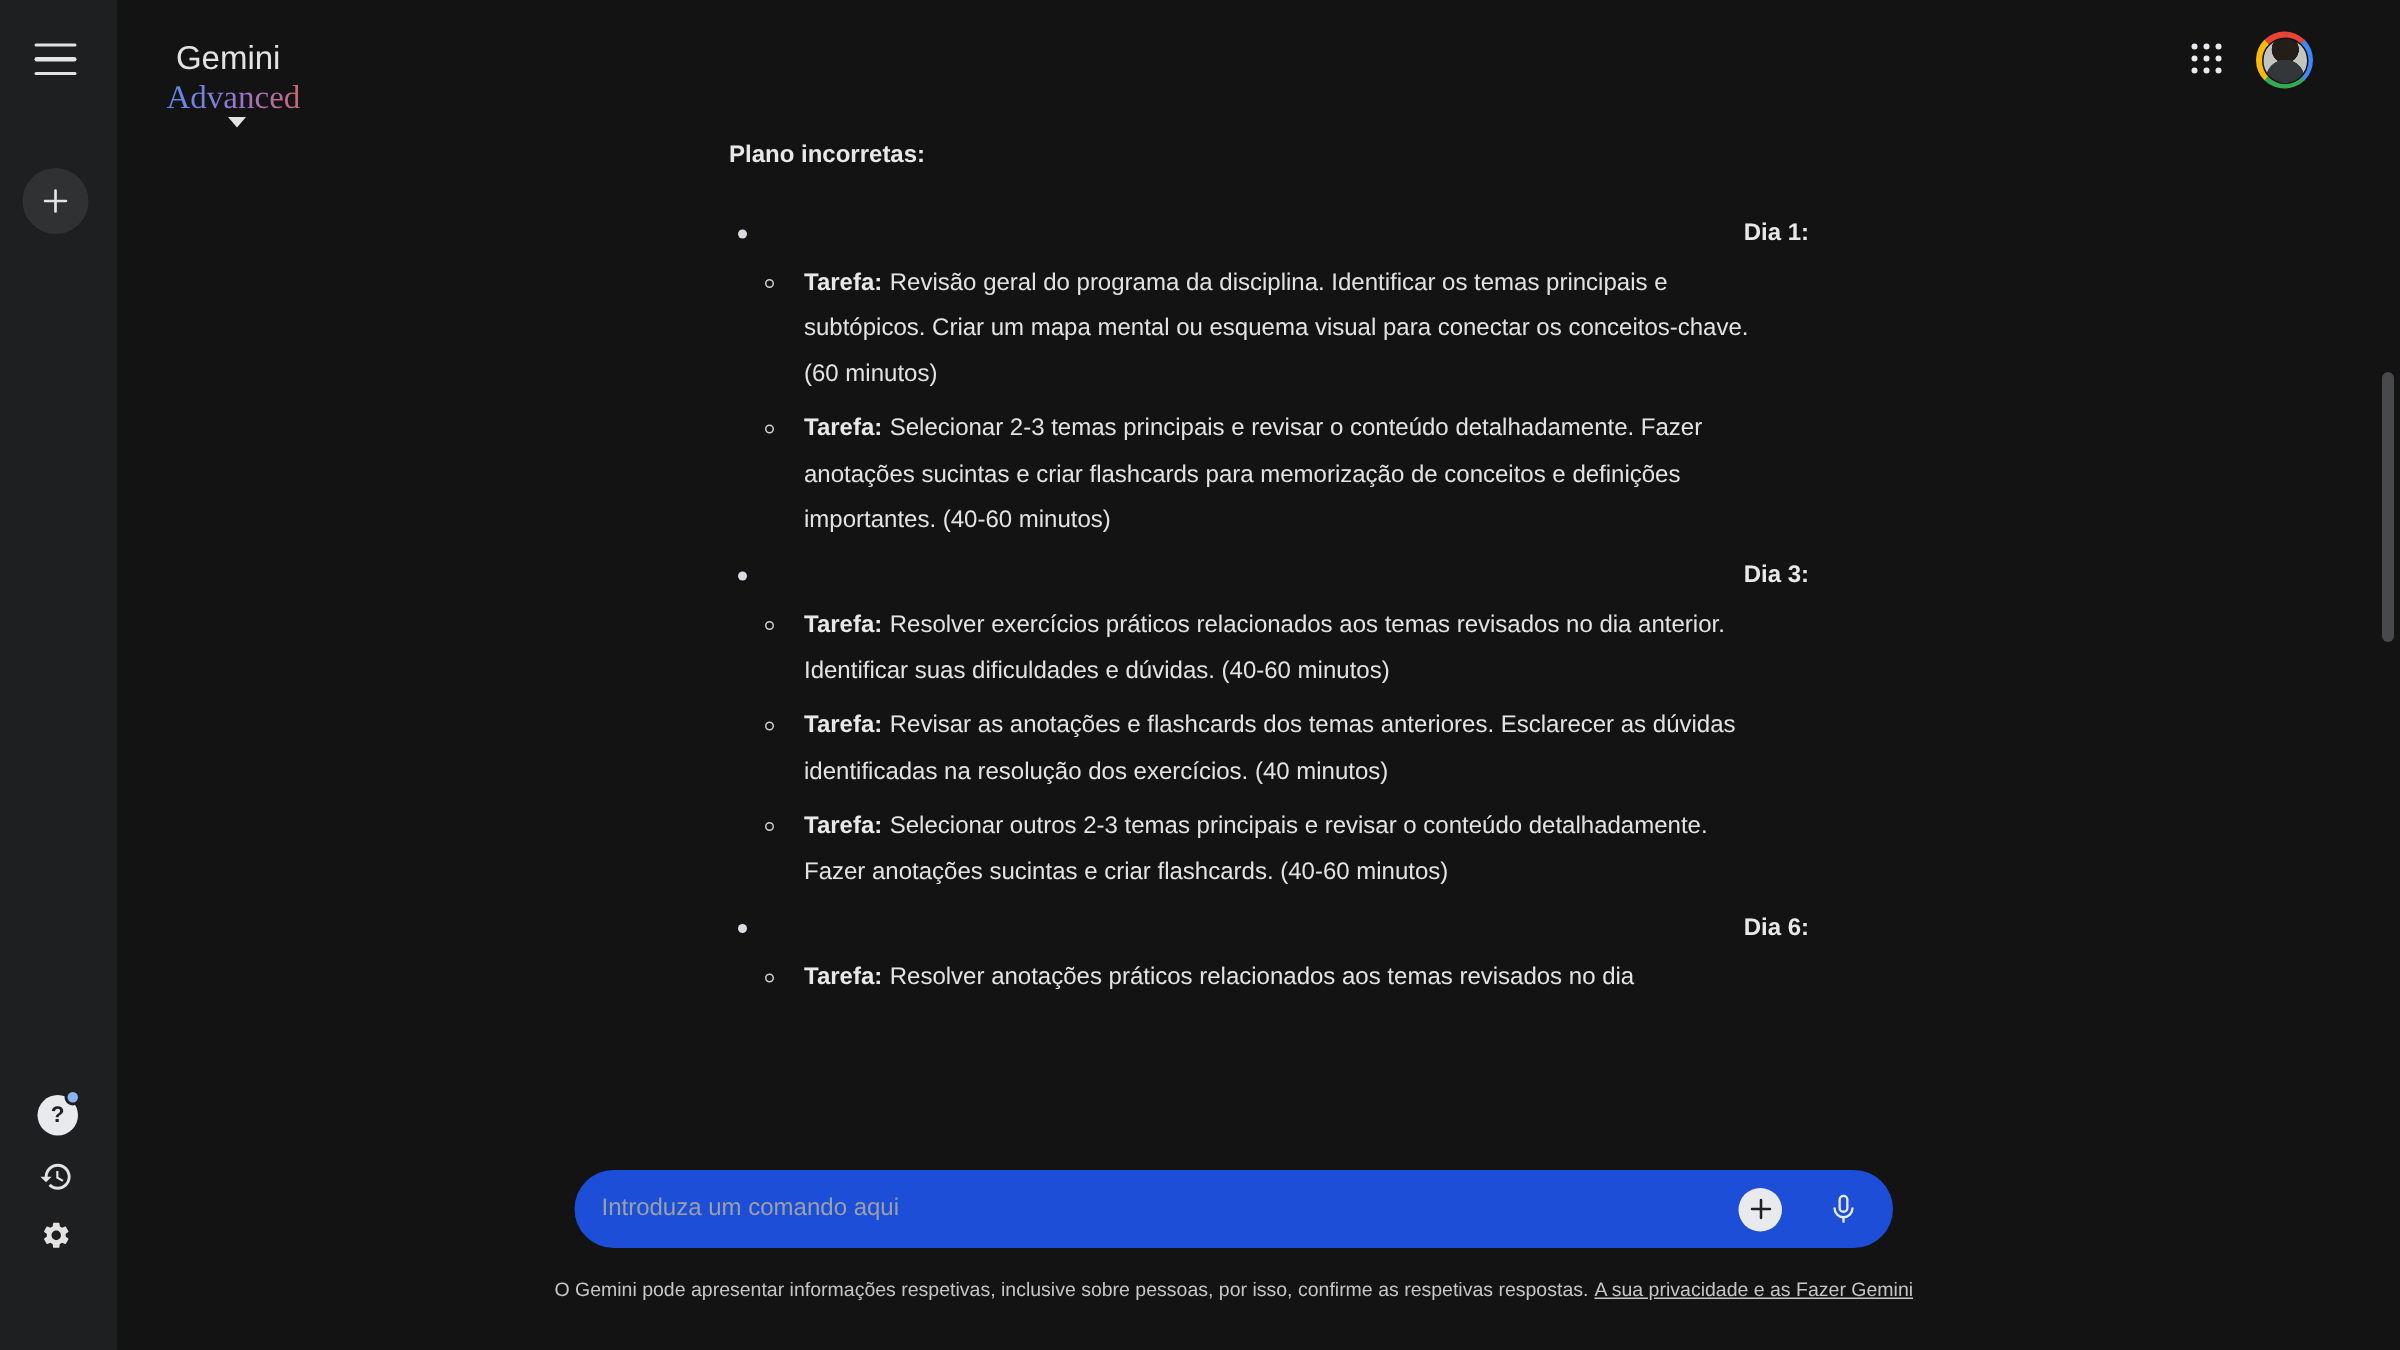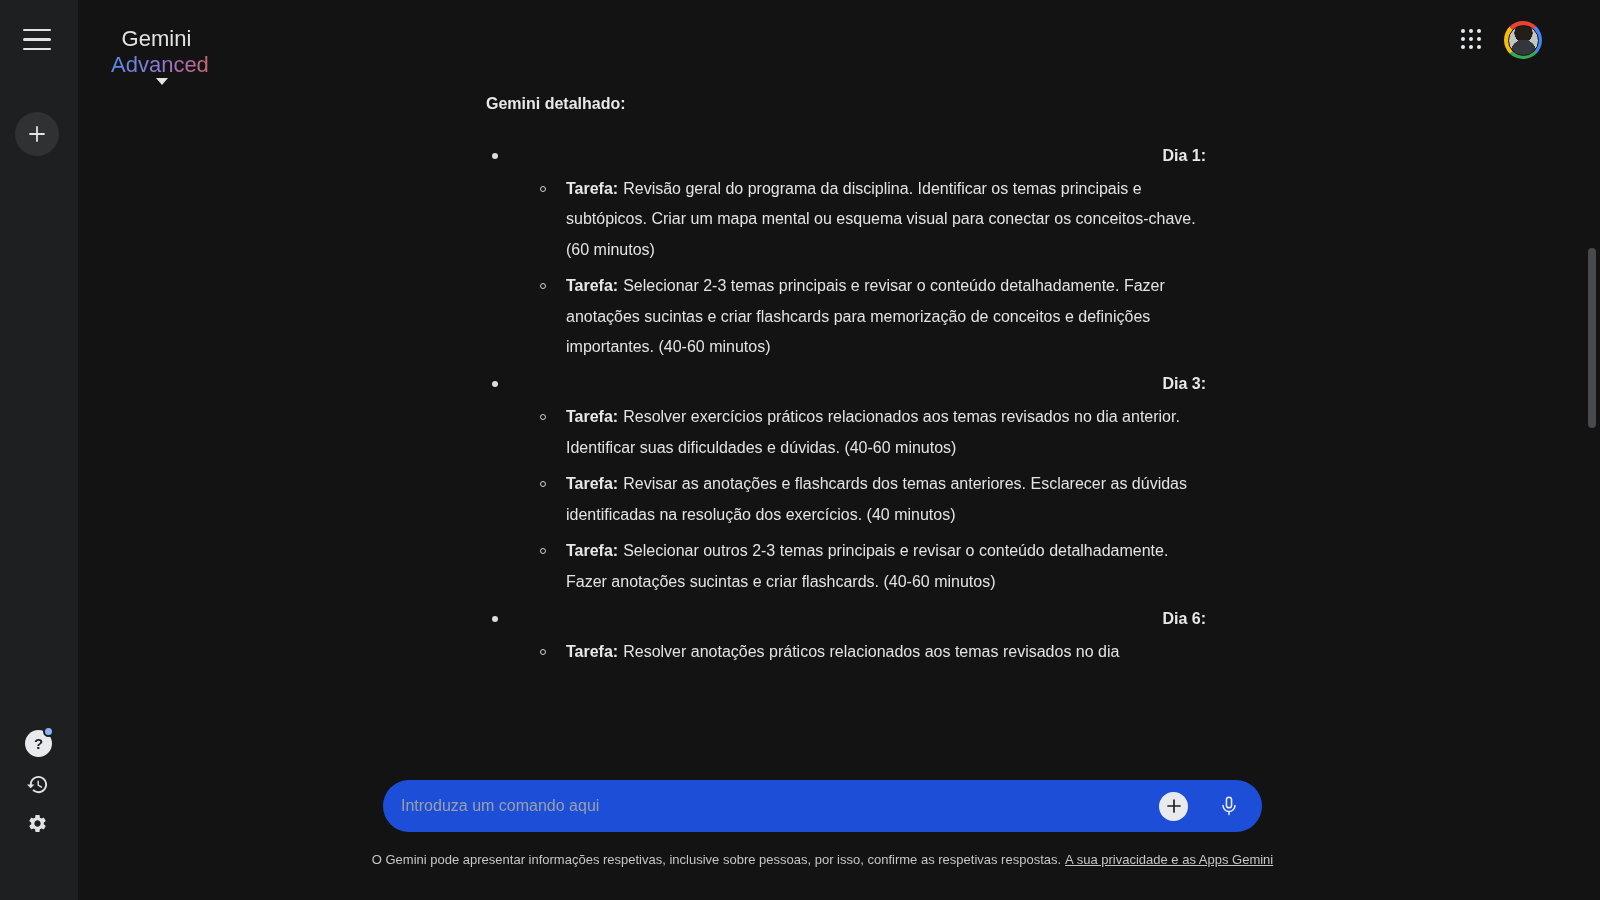--- a/index.html
+++ b/index.html
@@ -50,7 +50,7 @@
   .brand-plan {
     margin-left:7px;
     background:linear-gradient(90deg,#5a8bea 0%,#9a76cd 55%,#cc6677 100%);
-    -webkit-background-clip:text; background-clip:text; color:transparent;
+    -webkit-background-clip:text; background-clip:text; color:transparent;font-family:Liberation Serif, serif;
   }
   .brand-caret {
     margin-left:11px; width:0; height:0;

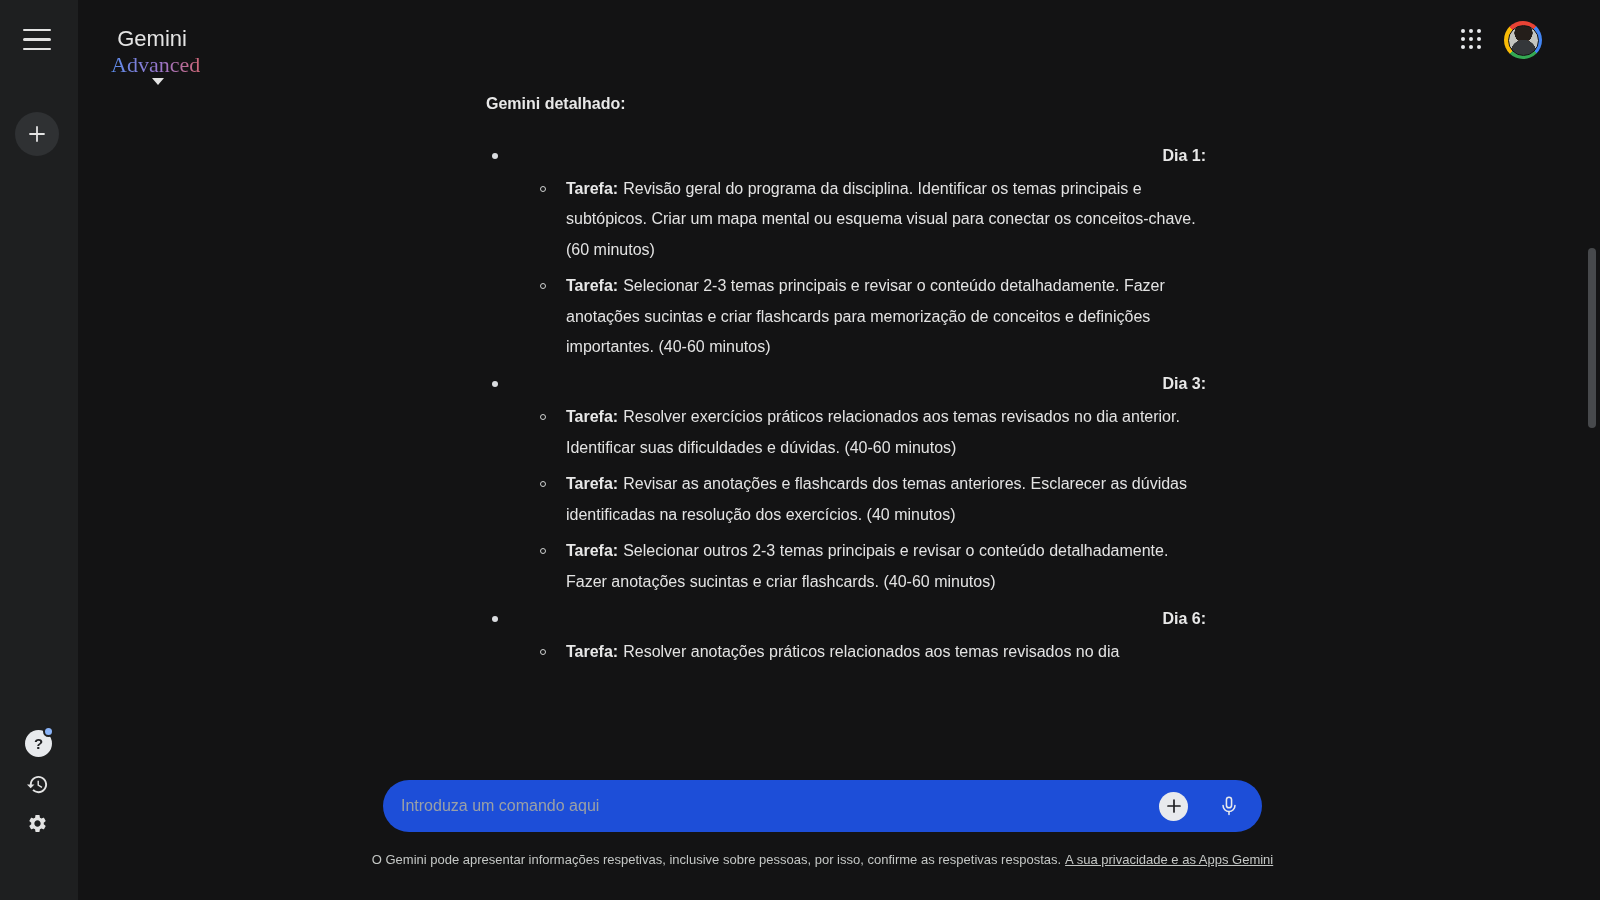--- a/index.html
+++ b/index.html
@@ -183,7 +183,7 @@
 </div>
 
 <main class="chat">
-  <div class="chat-heading">Gemini detalhado:</div>
+  <div class="chat-heading">Plano incorretas:</div>
 
   <div class="day-label-row">
     <span class="marker-disc"></span>

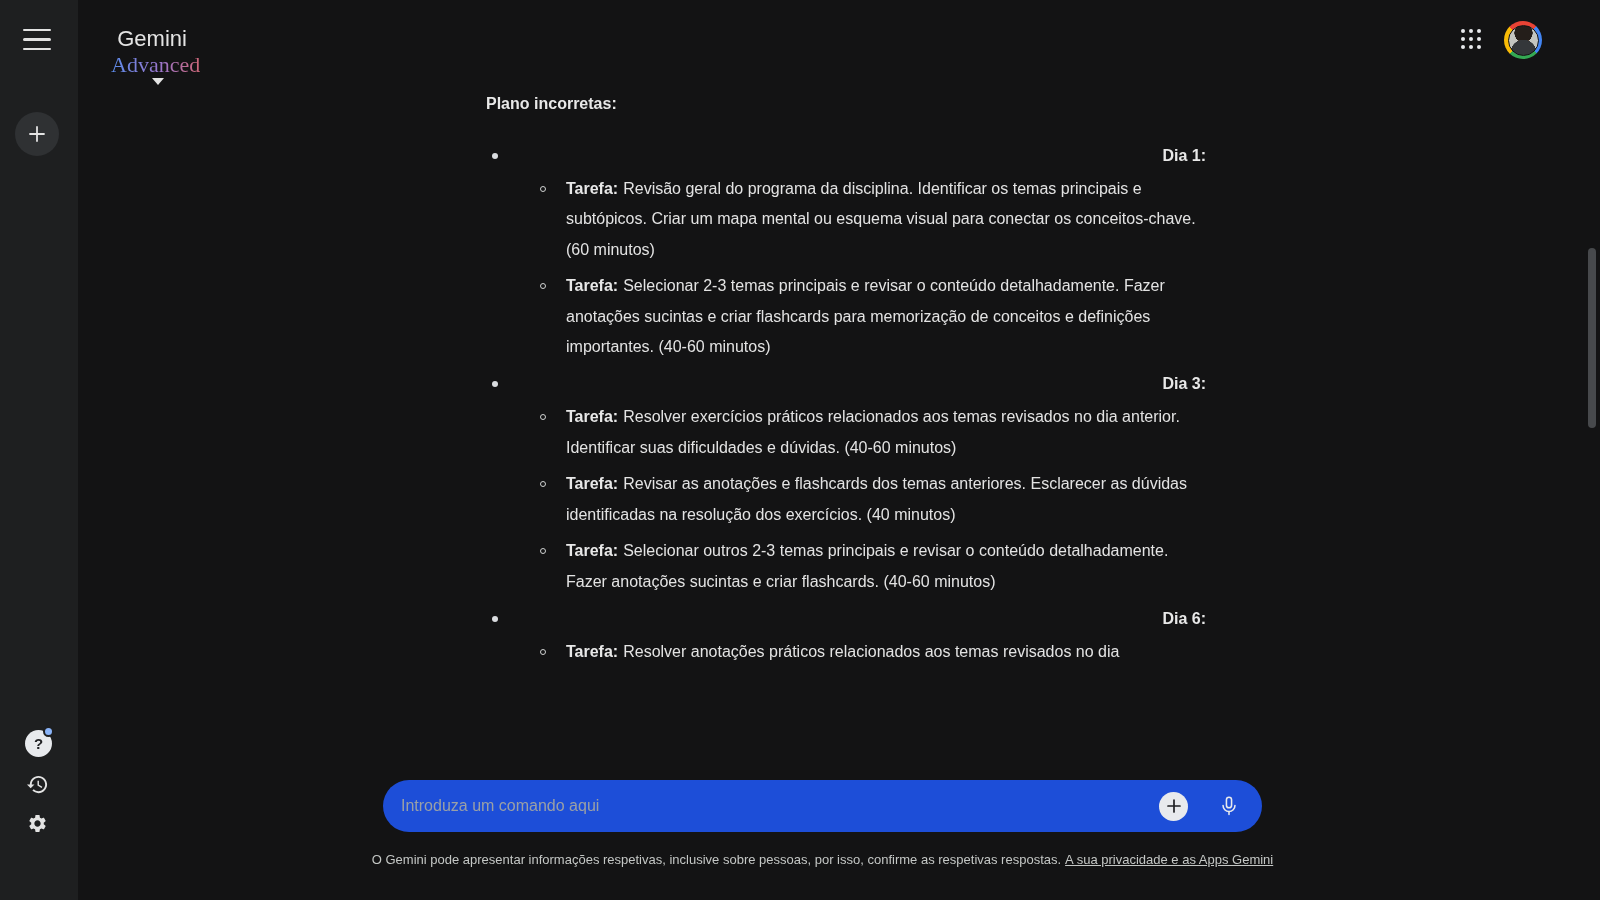--- a/index.html
+++ b/index.html
@@ -84,7 +84,7 @@
   .day-label-row { display:flex; align-items:center; gap:9px; padding-left:6px; height:30px; margin-top:3.5px;justify-content:space-between; }
   .marker-disc { width:6px; height:6px; border-radius:50%; background:#dadce0; flex-shrink:0; }
   .day-label { font-size:16px; font-weight:bold; color:#e8e8e8; }
-  .task-row { display:flex; gap:20px; margin:3px 0 3px 24px;justify-content:flex-end; }
+  .task-row { display:flex; gap:20px; margin:3px 0 3px 24px; }
   .marker-ring { width:6px; height:6px; border:1.4px solid #cfd1d1; border-radius:50%; margin-top:12px; flex-shrink:0; }
   .task-text { width:640px; font-size:16px; line-height:30.5px; color:#e3e3e3; }
   .task-text strong { margin-right:5px; color:#e8e8e8; }

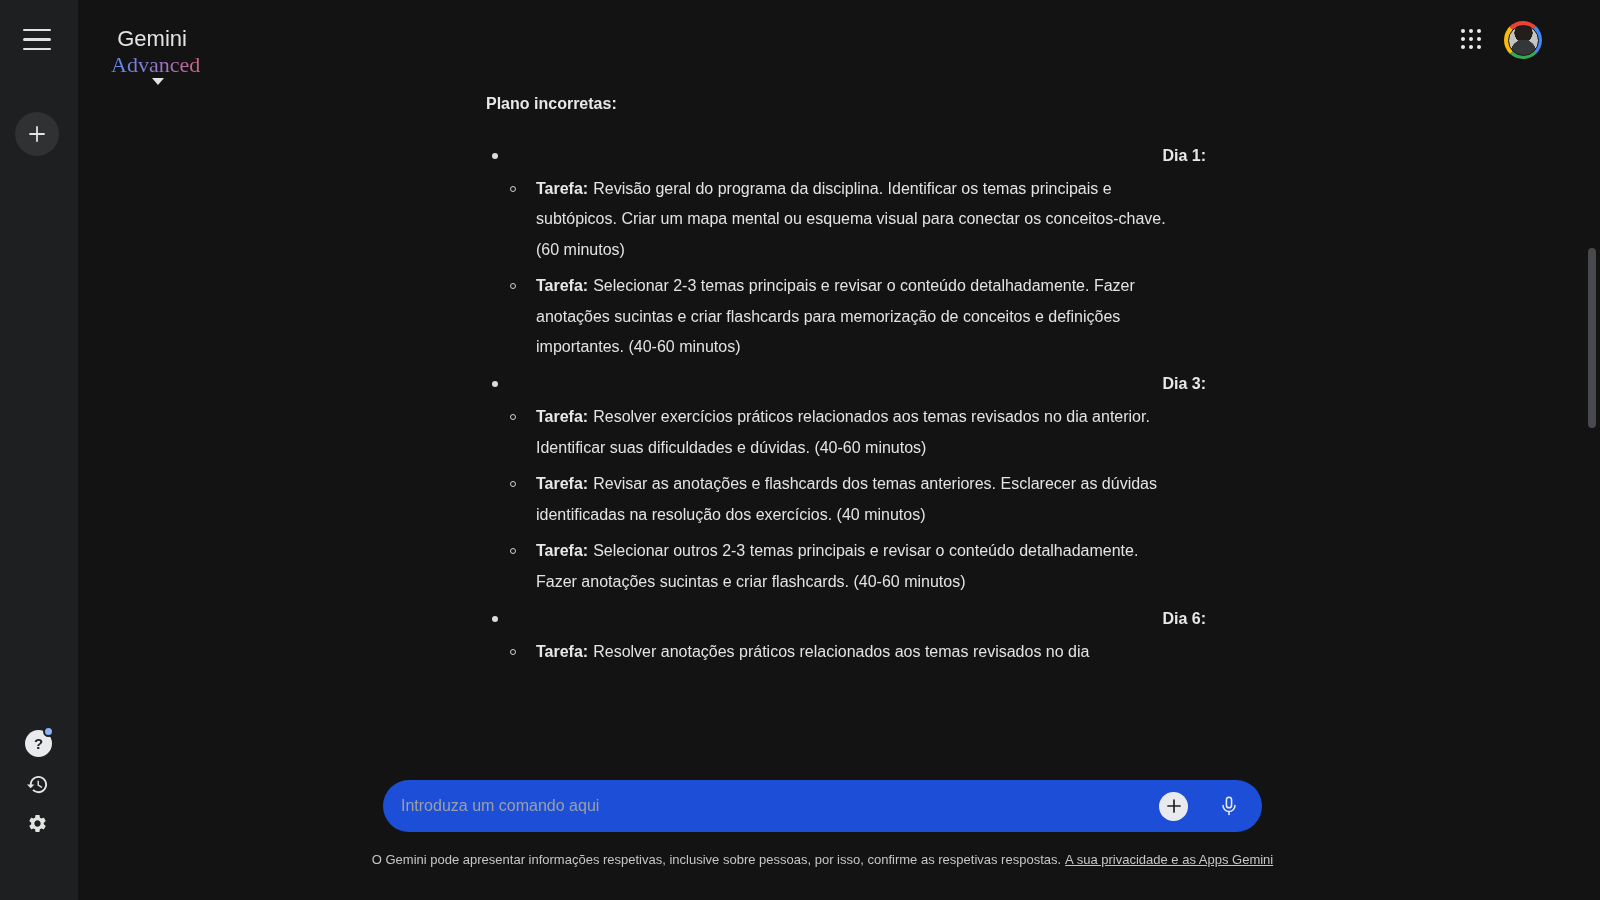--- a/index.html
+++ b/index.html
@@ -251,7 +251,7 @@
 </div>
 
 <div class="footer">
-  <span>O Gemini pode apresentar informações respetivas, inclusive sobre pessoas, por isso, confirme as respetivas respostas.</span><a>A sua privacidade e as Apps Gemini</a>
+  <span>O Gemini pode apresentar informações respetivas, inclusive sobre pessoas, por isso, confirme as respetivas respostas.</span><a>A sua privacidade e as Fazer Gemini</a>
 </div>
 
 </body></html>

